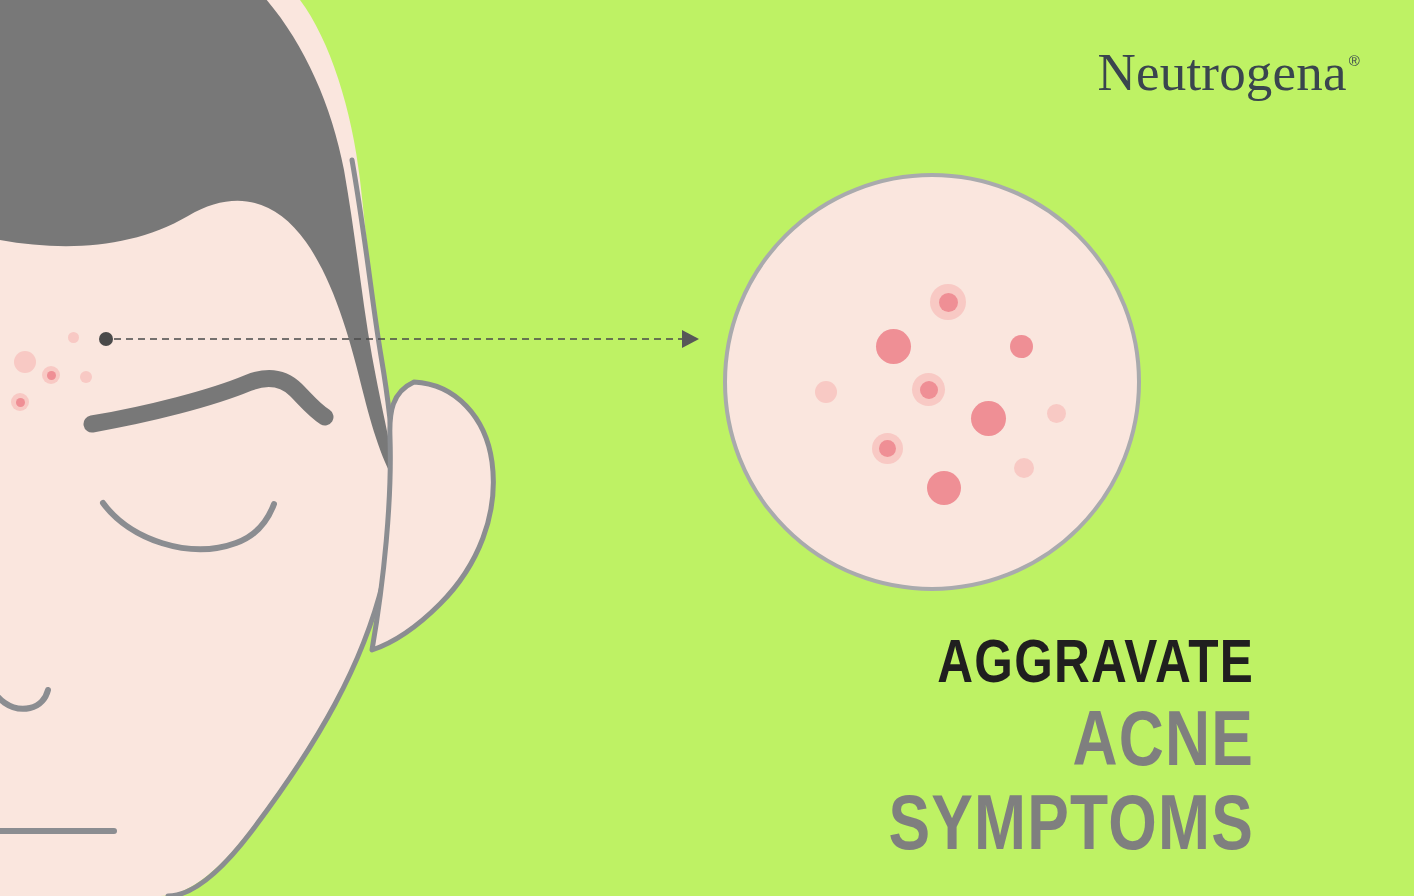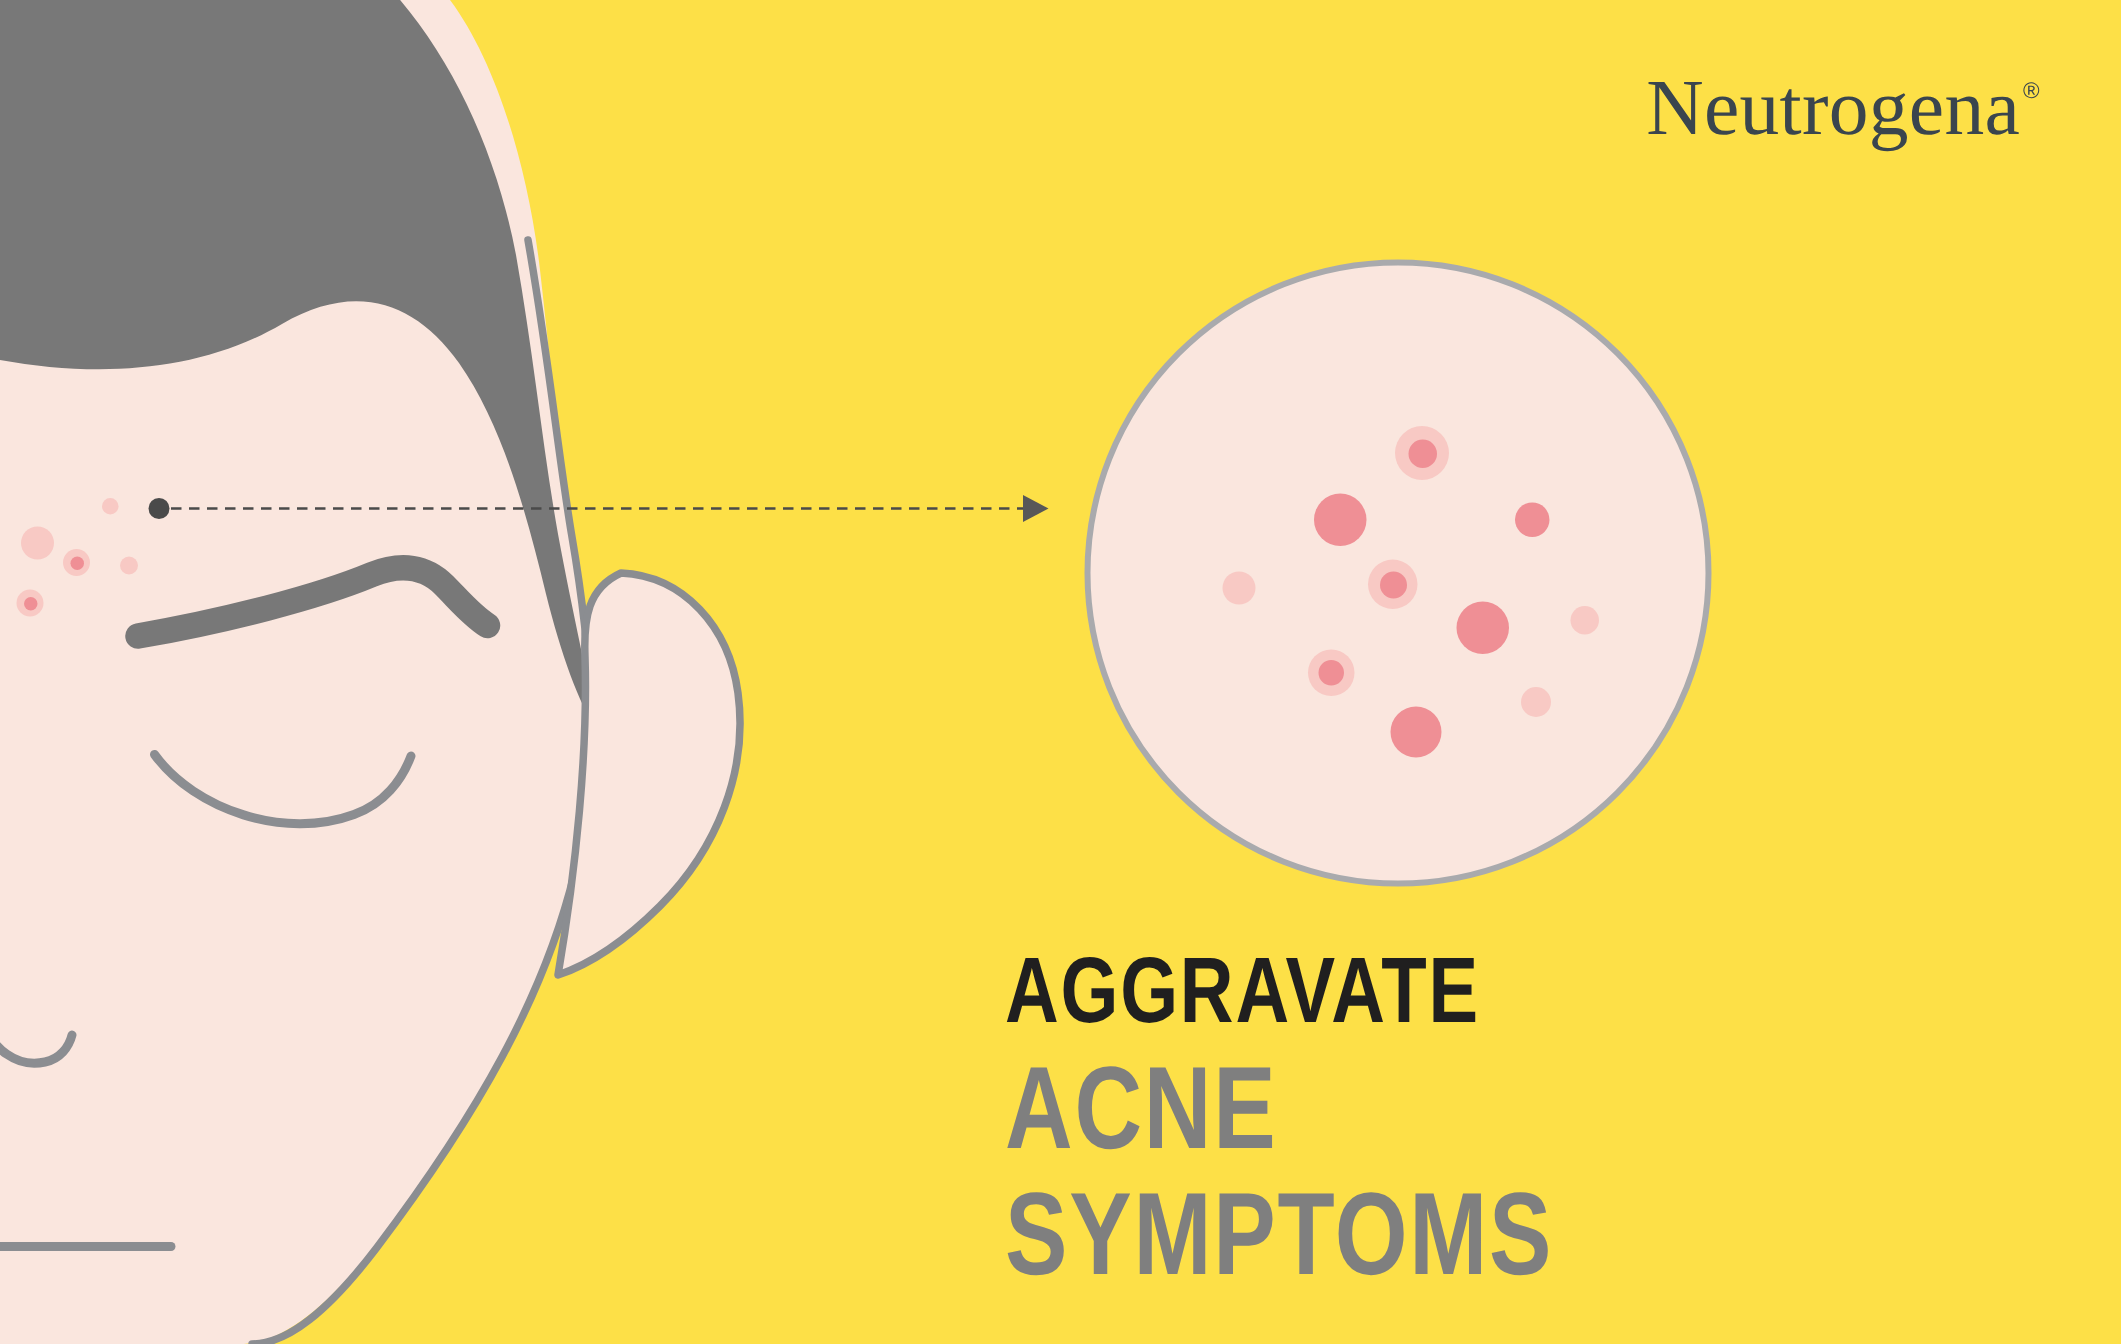--- a/index.html
+++ b/index.html
@@ -11,7 +11,7 @@
   #stage {
     position:relative;
     width:1414px; height:896px;
-    background:#fde047;
+    background:#bef264;
     overflow:hidden;
   }
   #artboard { position:absolute; inset:0; }

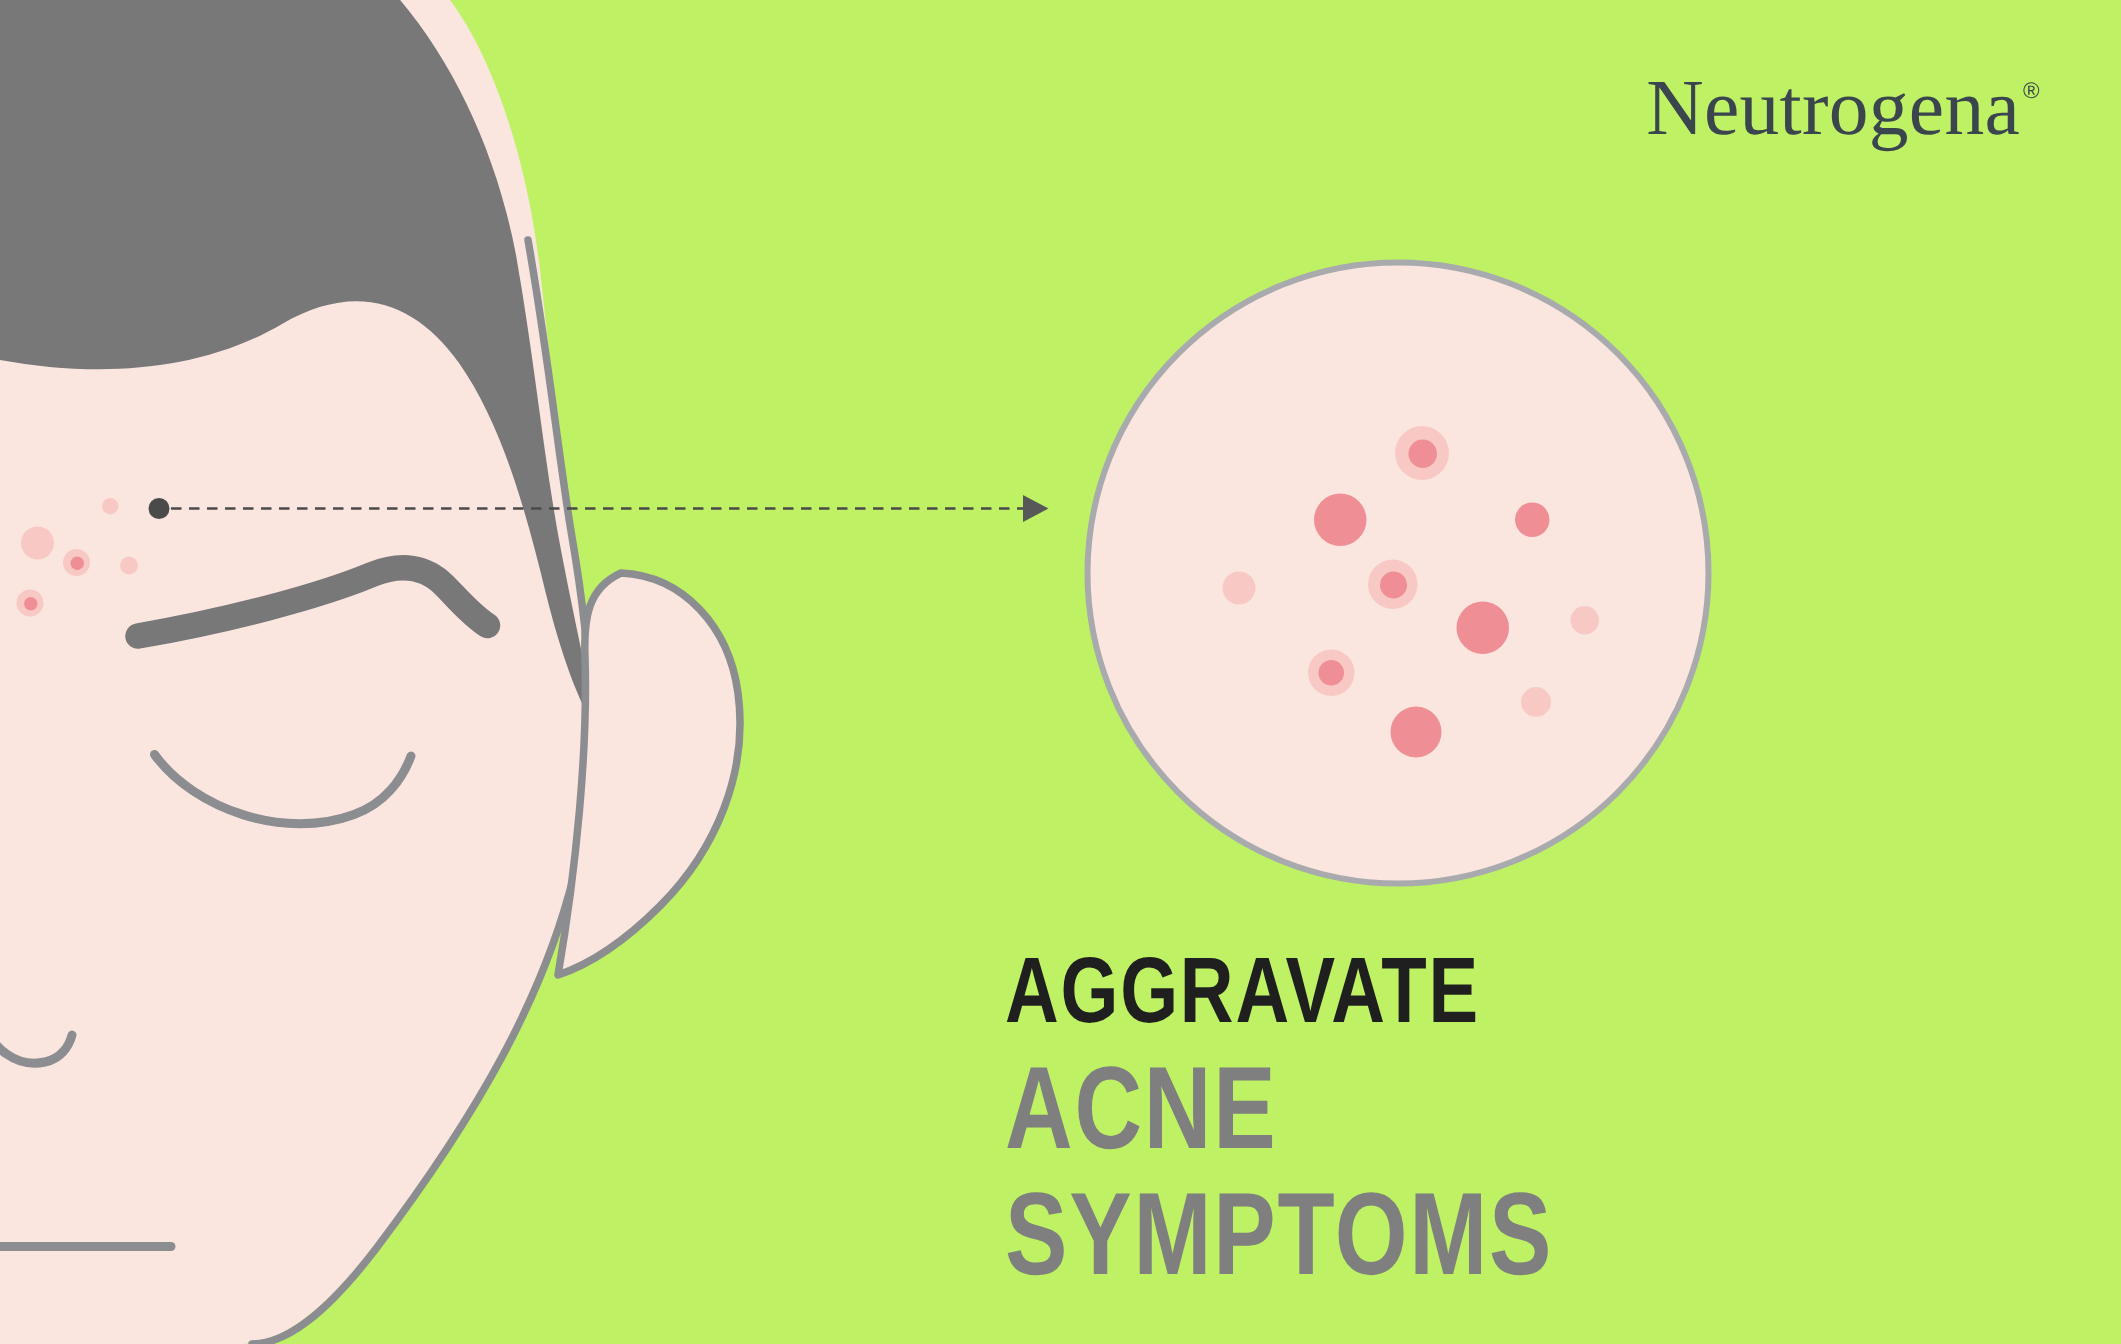--- a/index.html
+++ b/index.html
@@ -46,9 +46,9 @@
   
   .headline {
     position:absolute;
-    left:600px; top:628px;
+    left:624px; top:628px;
     width:700px;
-    text-align:left;
+    text-align:right;
     user-select:none;
   }
   .headline-top {

